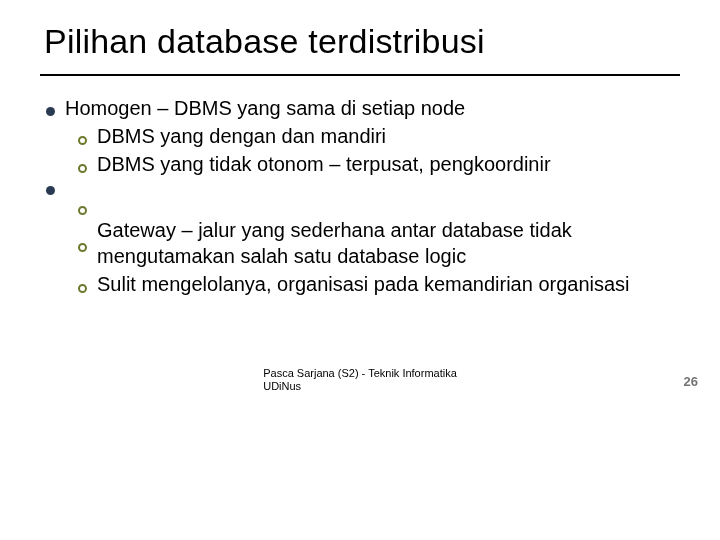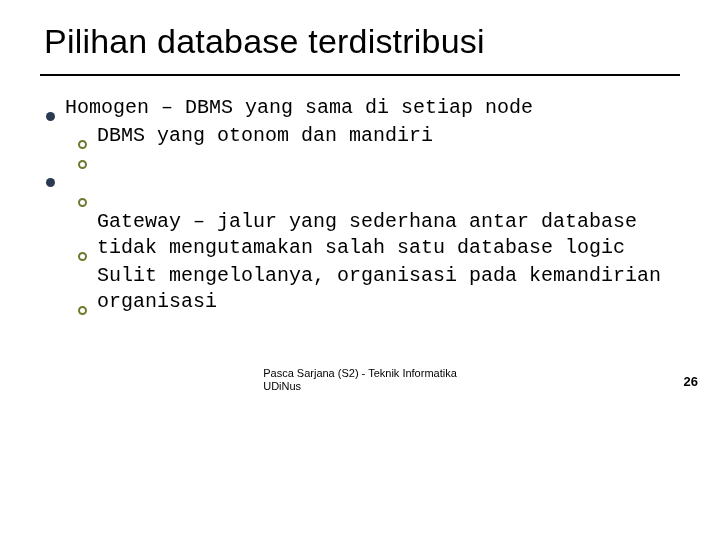--- a/index.html
+++ b/index.html
@@ -8,7 +8,7 @@
   .title { font-size: 34px; color: #000; font-weight: 400; letter-spacing: 0.2px; }
   .underline { position: absolute; left: 40px; right: 40px; top: 74px; height: 2px; background: #000; }
   .content { margin-top: 34px; }
-  .bullet-row { display: flex; align-items: flex-end; margin-bottom: 2px; font-family: Liberation Mono, monospace; }
+  .bullet-row { display: flex; align-items: center; margin-bottom: 2px; }
   .b1 { margin-left: 2px; }
   .b2 { margin-left: 34px; }
   .dot { flex: 0 0 auto; margin-top: 7px; margin-right: 10px; }

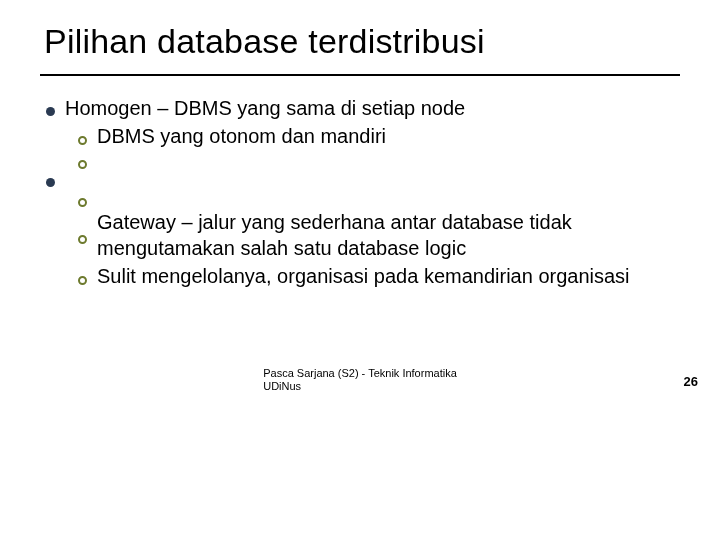--- a/index.html
+++ b/index.html
@@ -35,7 +35,7 @@
 
     <div class="bullet-row b2">
       <div class="dot hollow"></div>
-      <div class="txt">DBMS yang otonom dan mandiri</div>
+      <div class="txt">DBMS yang dengan dan mandiri</div>
     </div>
     <div class="bullet-row b2">
       <div class="dot hollow"></div>

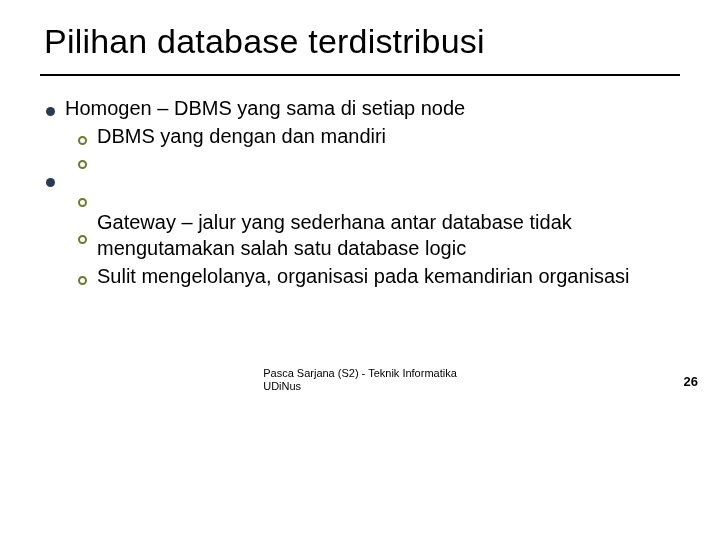--- a/index.html
+++ b/index.html
@@ -39,6 +39,7 @@
     </div>
     <div class="bullet-row b2">
       <div class="dot hollow"></div>
+      <div class="txt">DBMS yang tidak otonom – terpusat, pengkoordinir</div>
     </div>
 
     <div class="bullet-row b1">

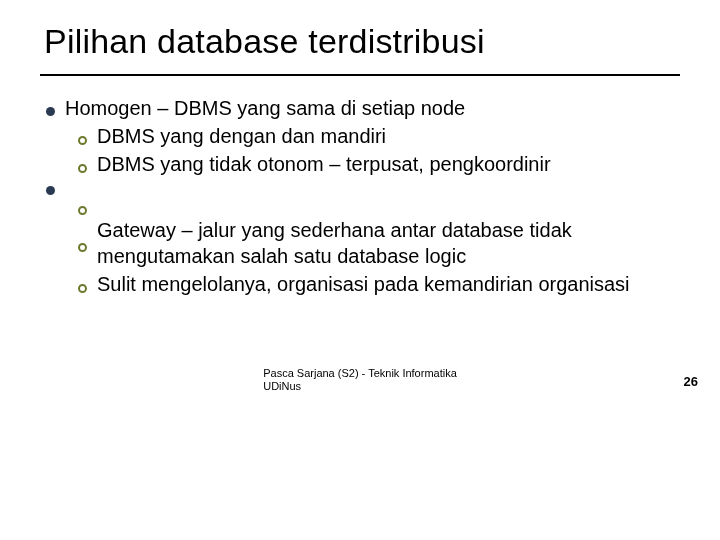--- a/index.html
+++ b/index.html
@@ -17,7 +17,7 @@
   .txt { font-size: 20px; line-height: 1.3; color: #000; }
   .footer { position: absolute; bottom: 8px; left: 0; right: 0; display: flex; justify-content: center; }
   .footer-text { font-size: 11px; color: #000; text-align: left; line-height: 1.2; }
-  .page-num { position: absolute; right: 22px; bottom: 12px; font-size: 13px; color: #000000; font-weight: 700; }
+  .page-num { position: absolute; right: 22px; bottom: 12px; font-size: 13px; color: #737373; font-weight: 700; }
 </style>
 </head>
 <body>

